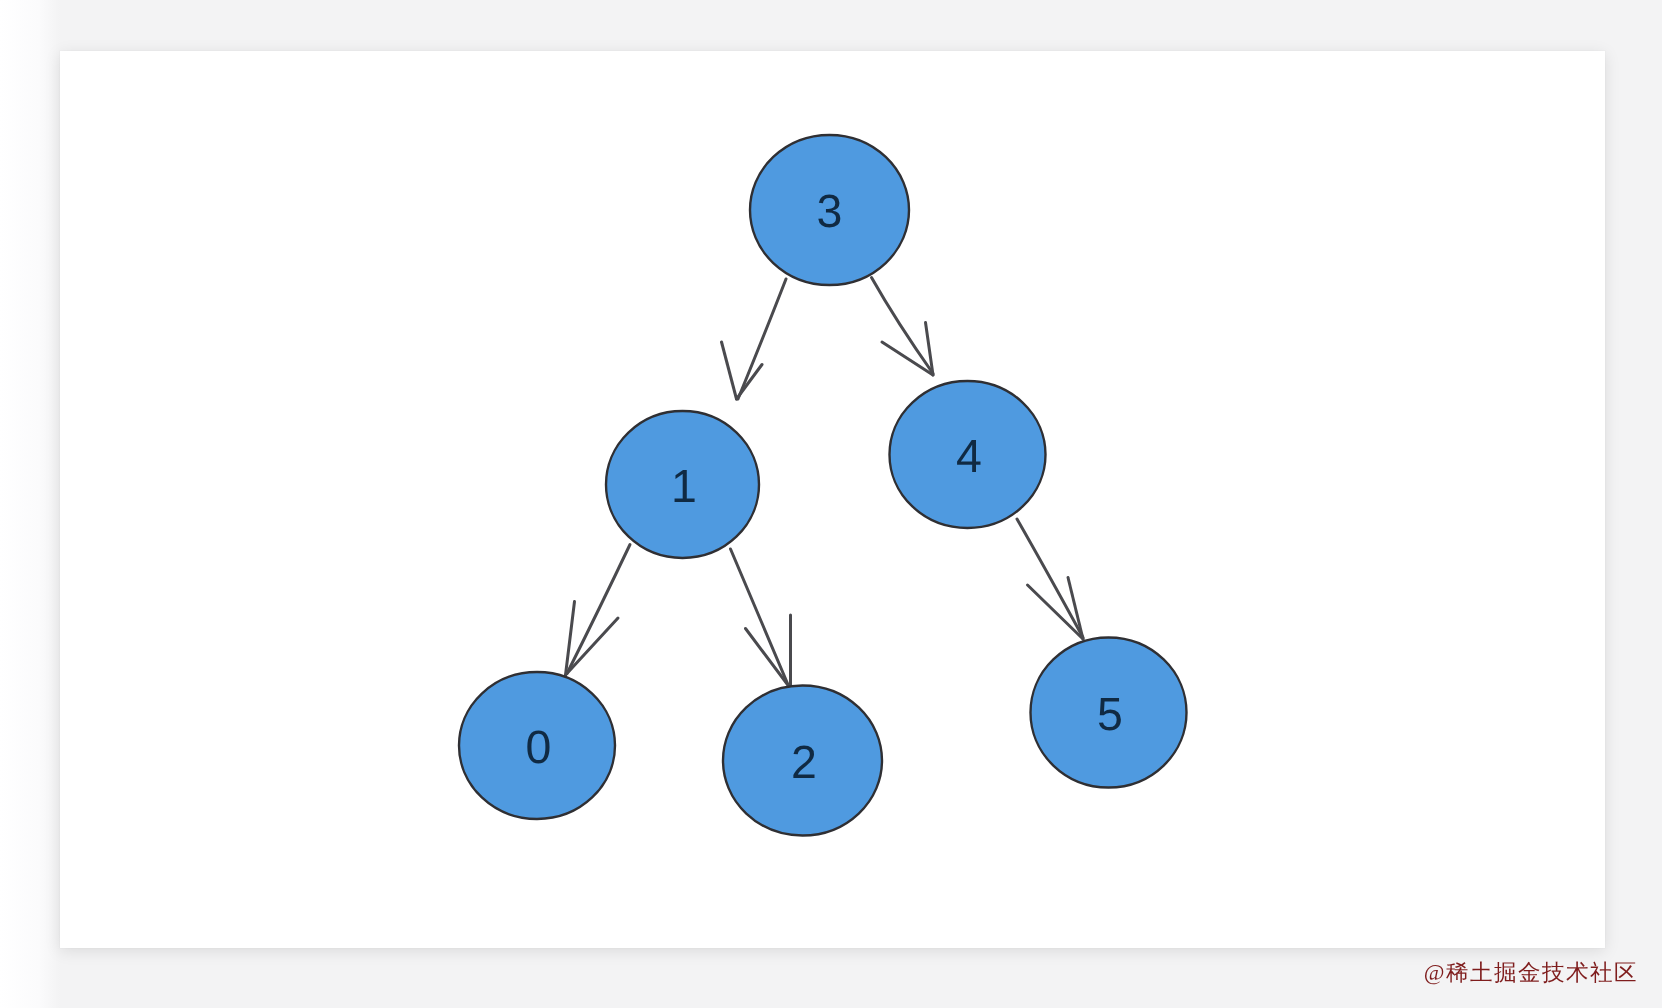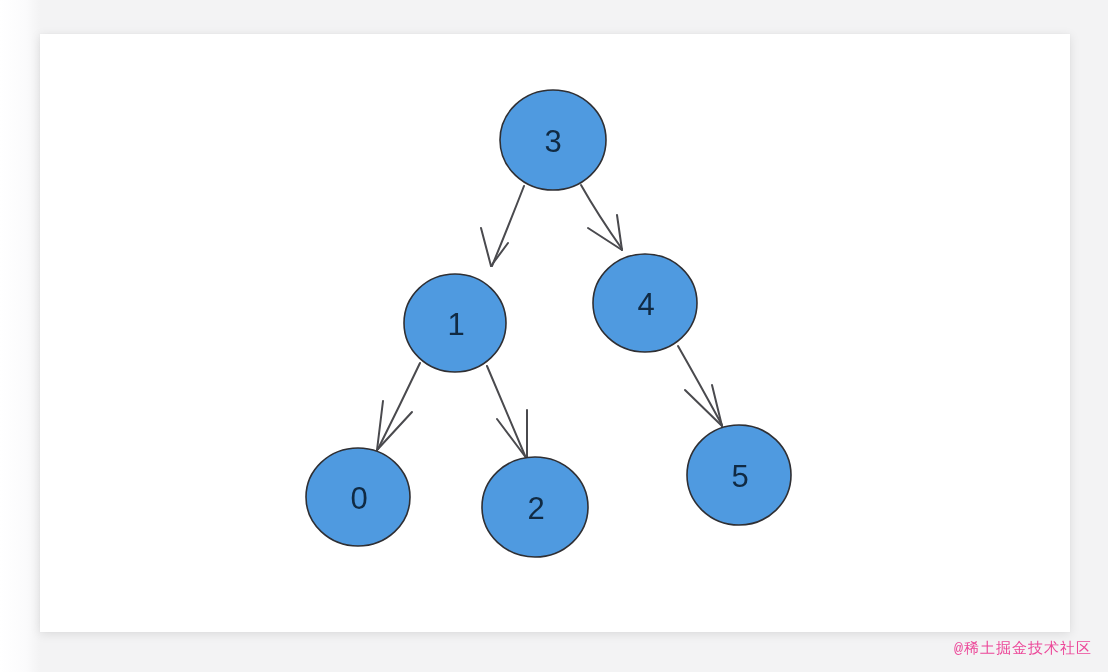--- a/index.html
+++ b/index.html
@@ -58,9 +58,9 @@
     position: absolute;
     right: 16px;
     bottom: 14px;
-    font-family: Liberation Mono, monospace;
+    font-family: Liberation Serif, serif;
     font-size: 15px;
-    color: #ec4899;
+    color: #7f1d1d;
     letter-spacing: 1px;
     white-space: nowrap;
     user-select: none;

